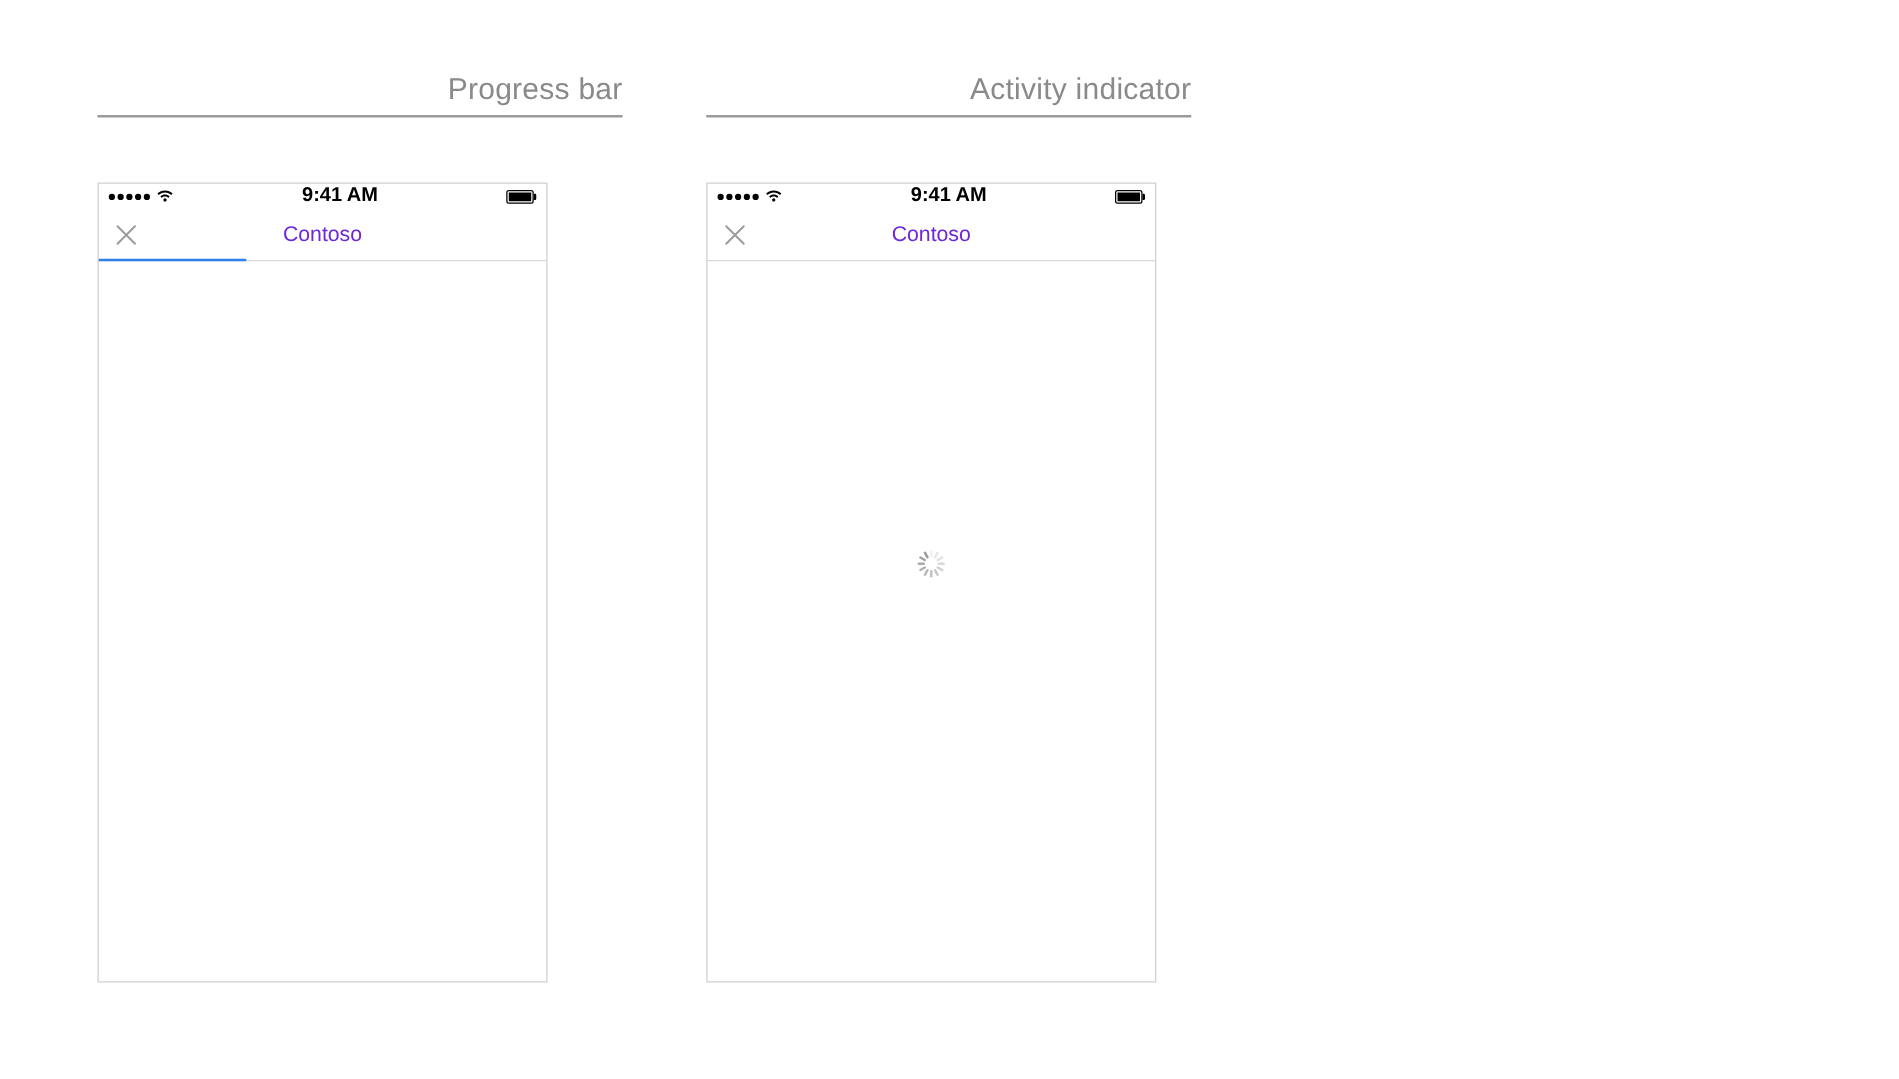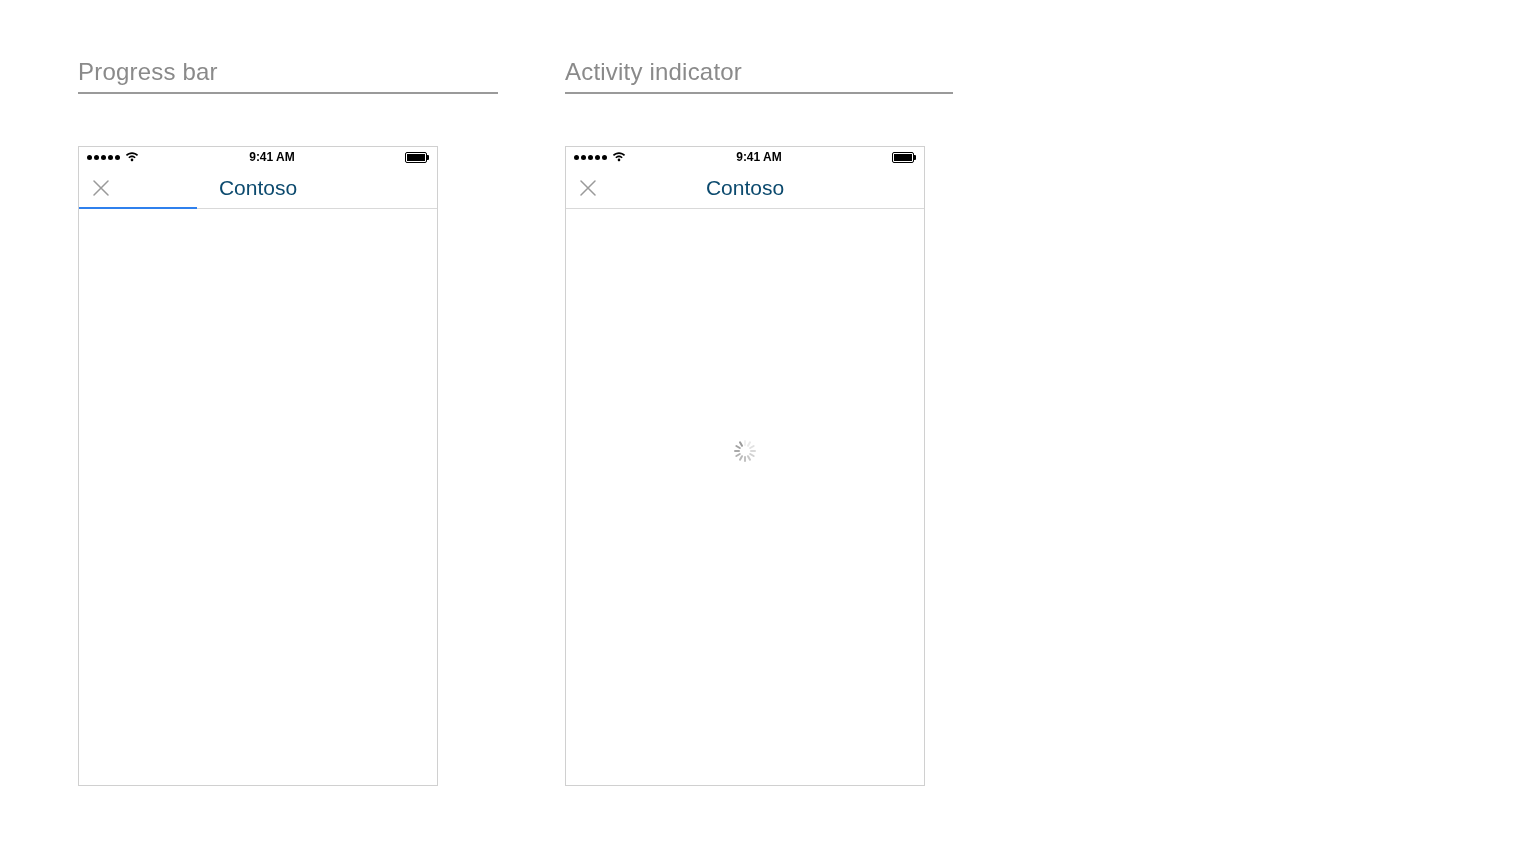--- a/index.html
+++ b/index.html
@@ -13,6 +13,7 @@
   .section {
     position: absolute;
     width: 420px;
+    text-align: right;
   }
   .section-1 { left: 78px; top: 58px; }
   .section-2 { left: 533px; top: 58px; padding-left: 32px; }

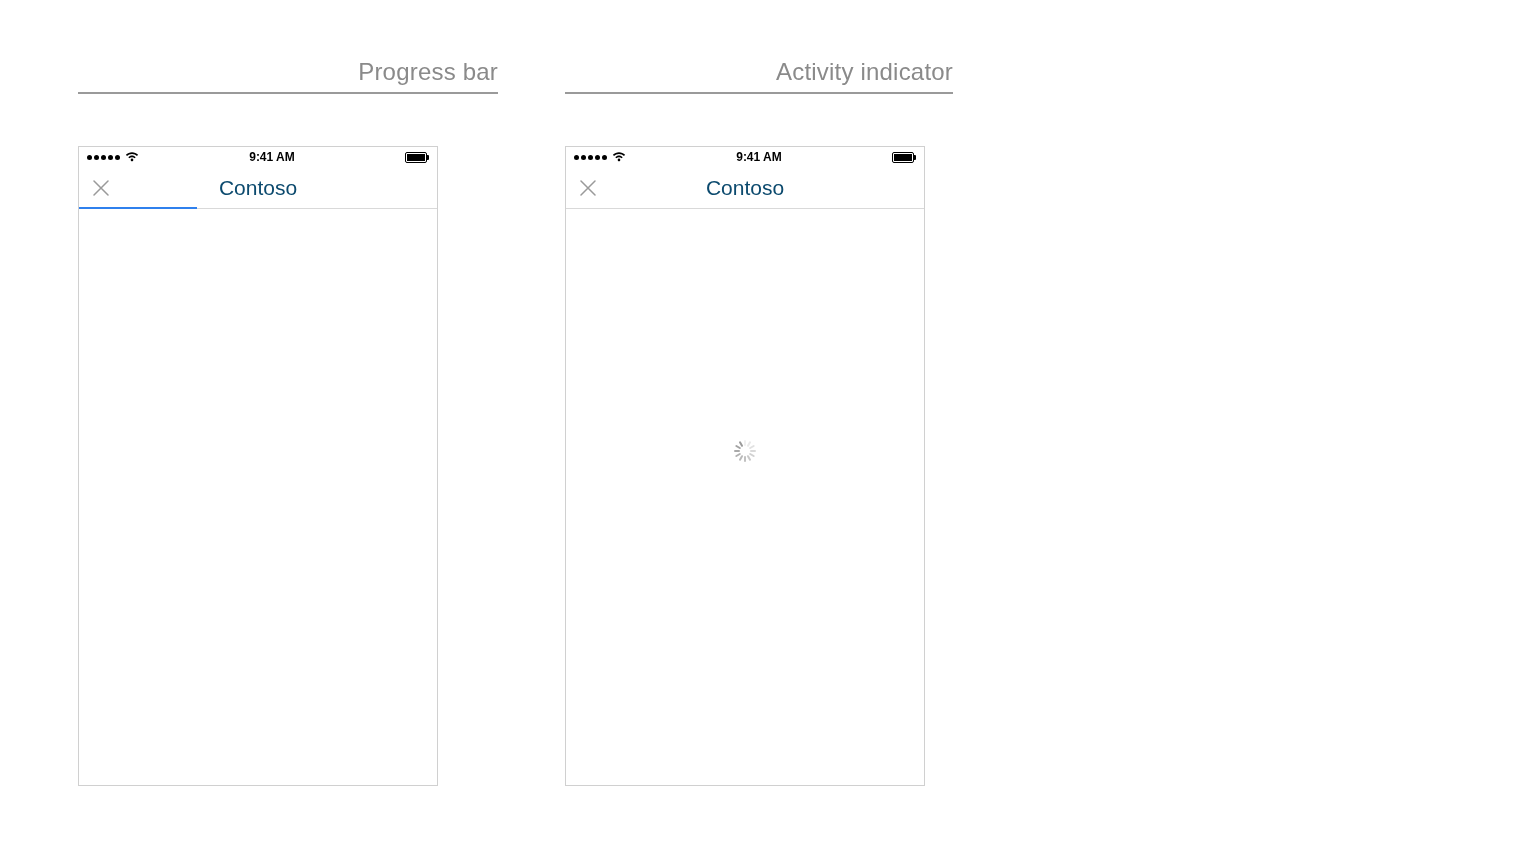--- a/index.html
+++ b/index.html
@@ -48,7 +48,7 @@
   }
   .wifi-icon svg { display:block; }
   .status-time {
-    font-size: 12px;
+    font-size: 16px;
     font-weight: 600;
     color:#000;
   }

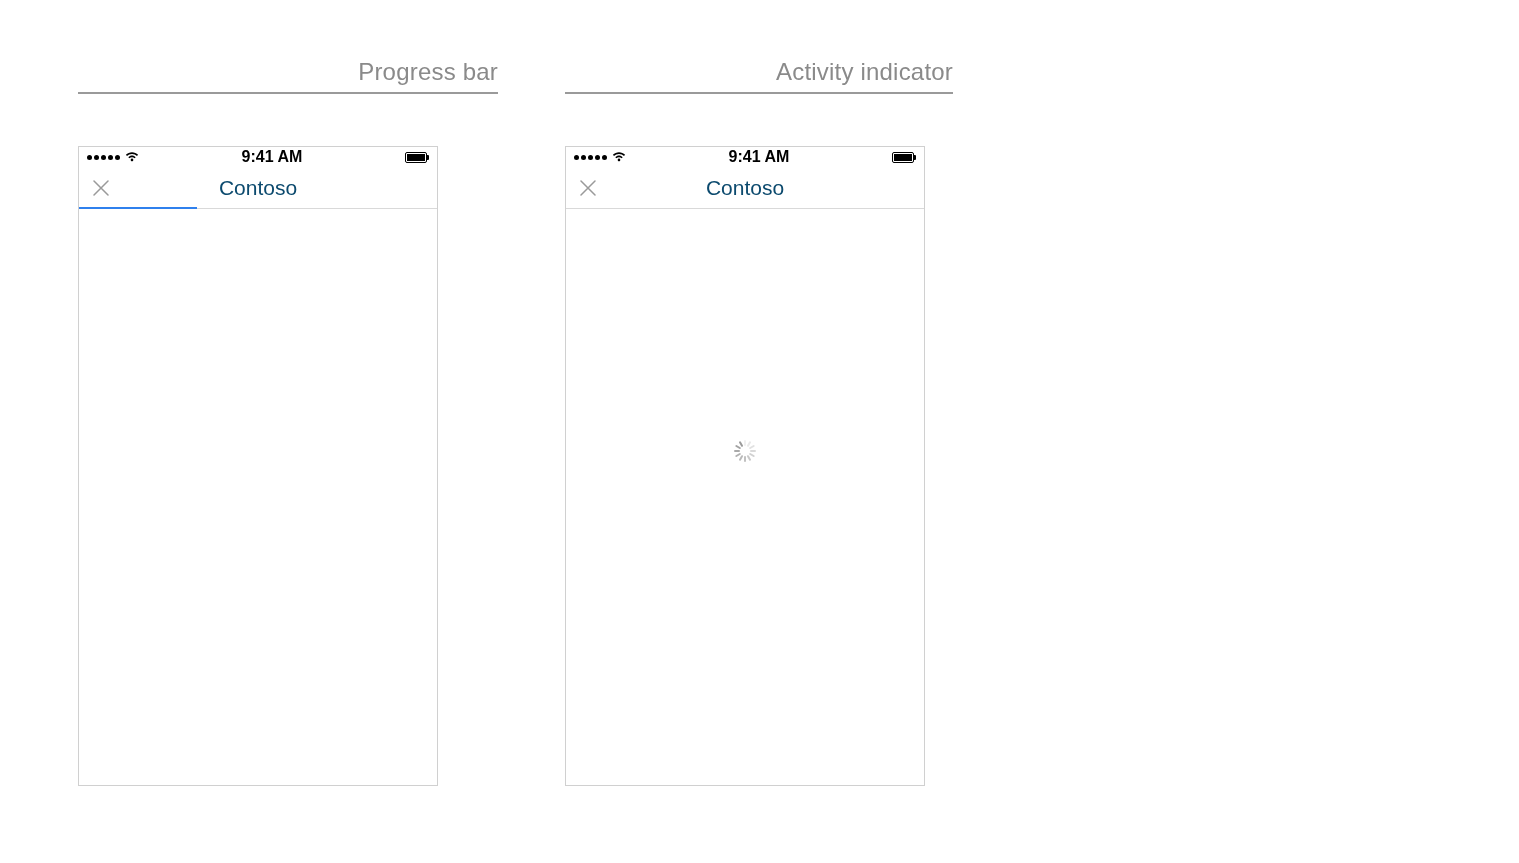--- a/index.html
+++ b/index.html
@@ -75,8 +75,8 @@
     justify-content:center;
   }
   .nav-title {
-    font-size: 21px;
-    color:#0c4a6e;
+    font-size: 17px;
+    color:#6d28d9;
   }
   .close-btn {
     position:absolute;

